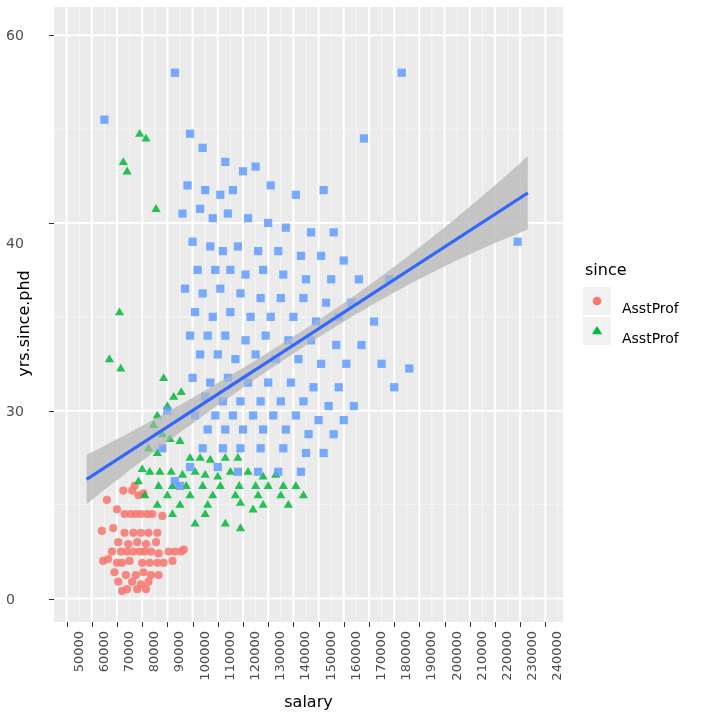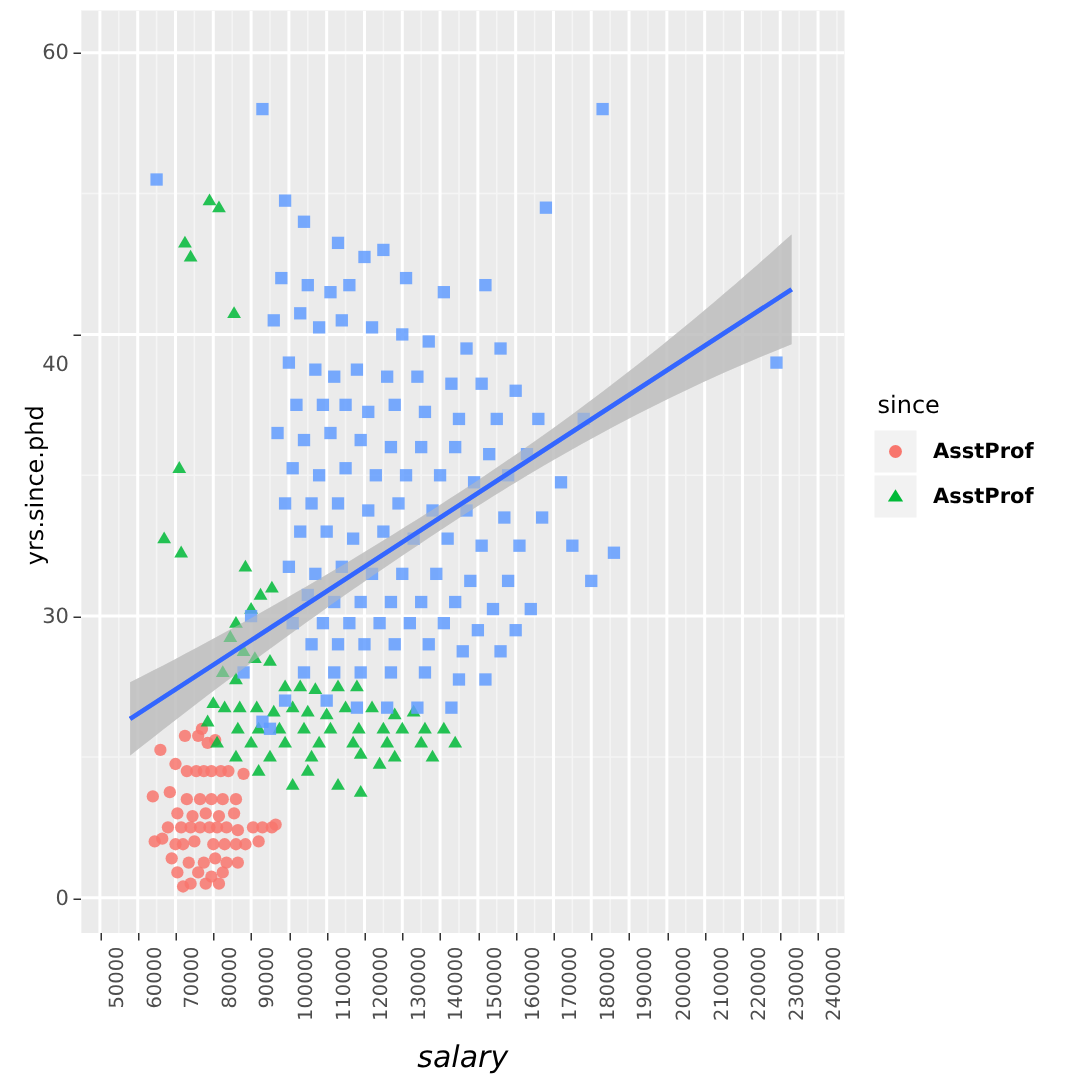--- a/index.html
+++ b/index.html
@@ -38,7 +38,6 @@
     position: absolute;
     right: 0;
     width: 40px;
-    text-align: right;
     font-size: 14px;
     color: #4d4d4d;
     line-height: 1;

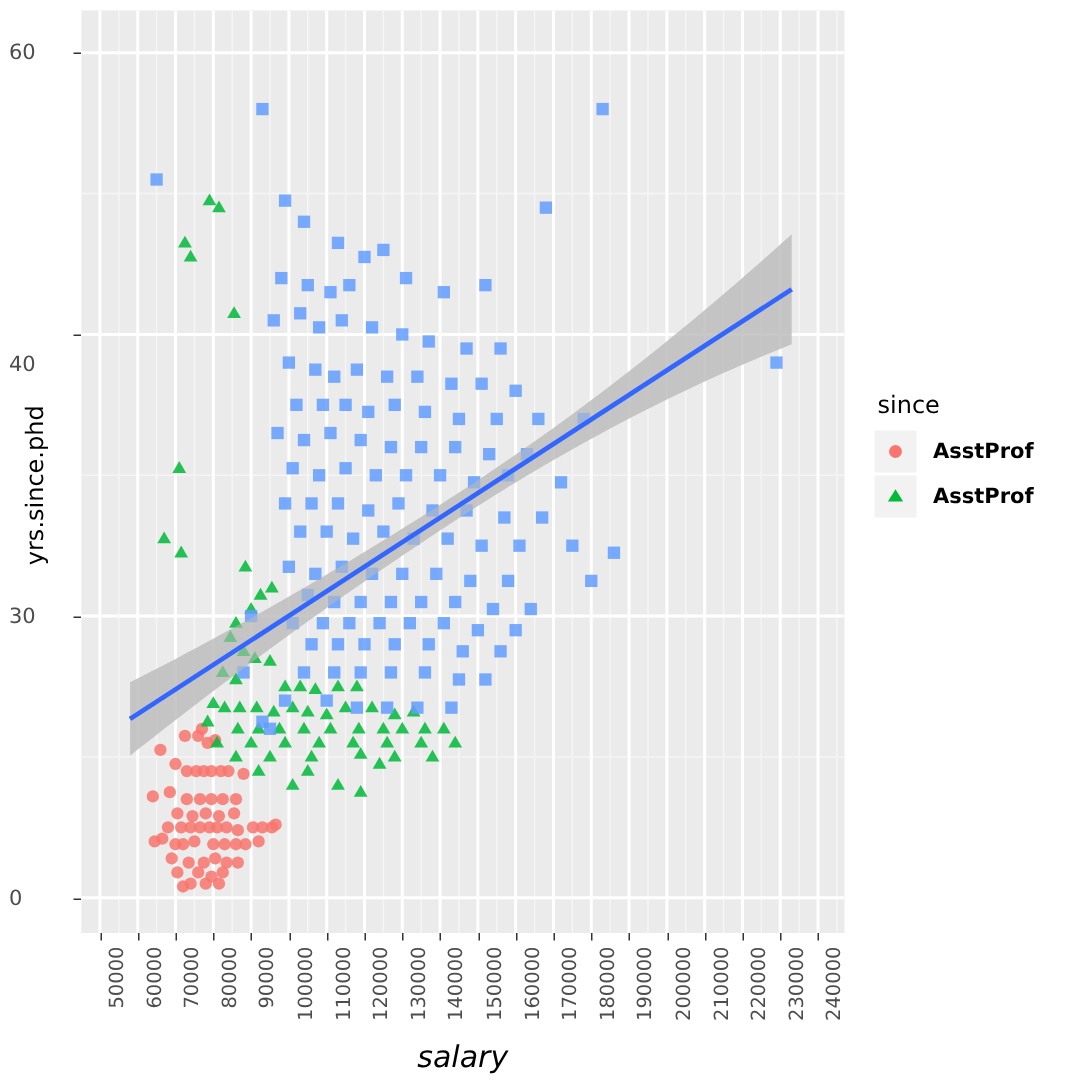--- a/index.html
+++ b/index.html
@@ -112,9 +112,8 @@
   }
   .legend-row {
     display: flex;
-    align-items: center;
+    align-items: flex-end;
     margin-bottom: 2px;
-    font-weight: bold;
   }
   .legend-key {
     width: 28px;

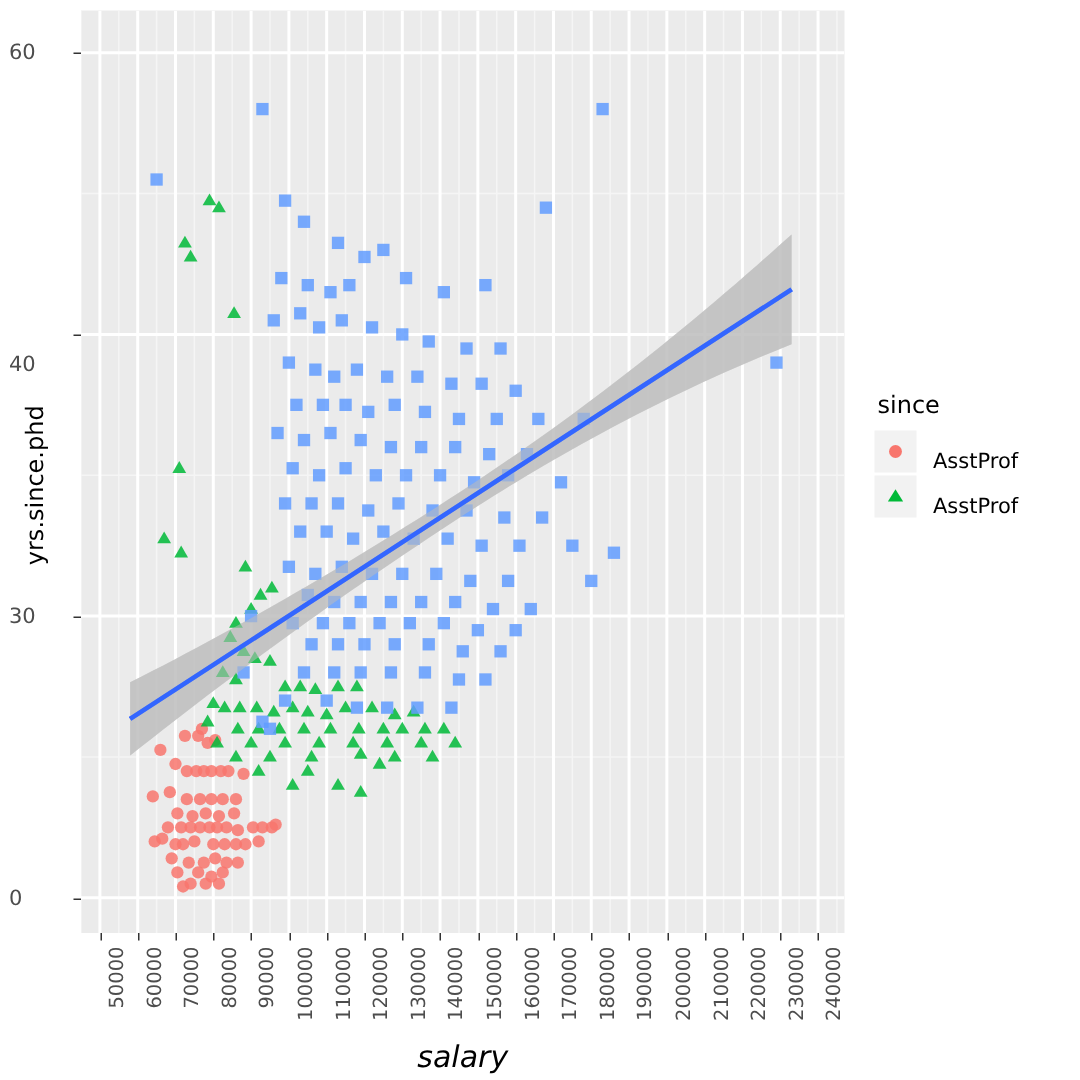--- a/index.html
+++ b/index.html
@@ -92,9 +92,8 @@
     top: 692px;
     width: 509px;
     text-align: center;
-    font-size: 20px;
+    font-size: 16px;
     color: #000000;
-    font-style: italic;
   }
 
   

